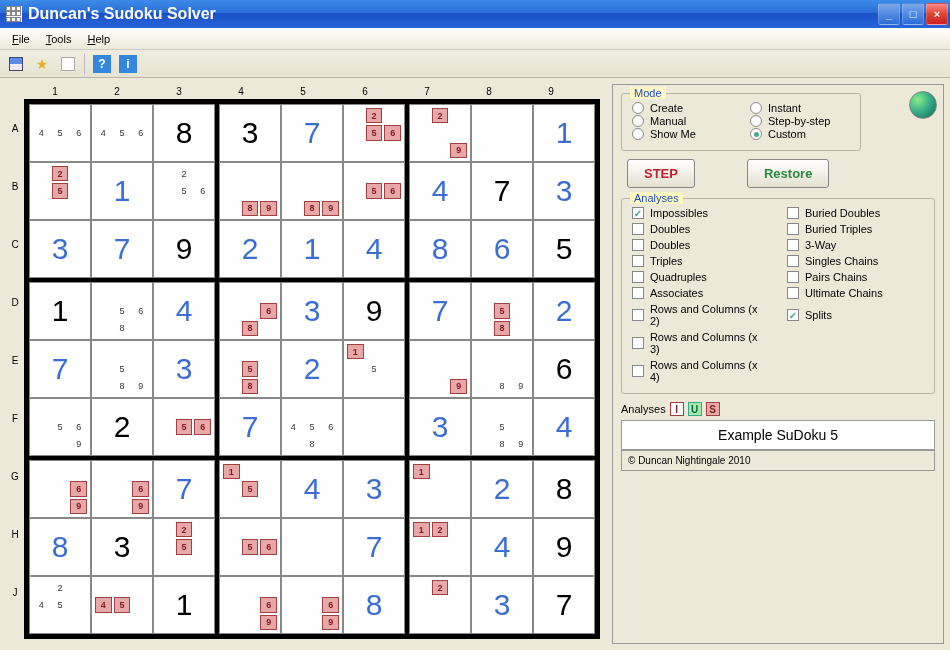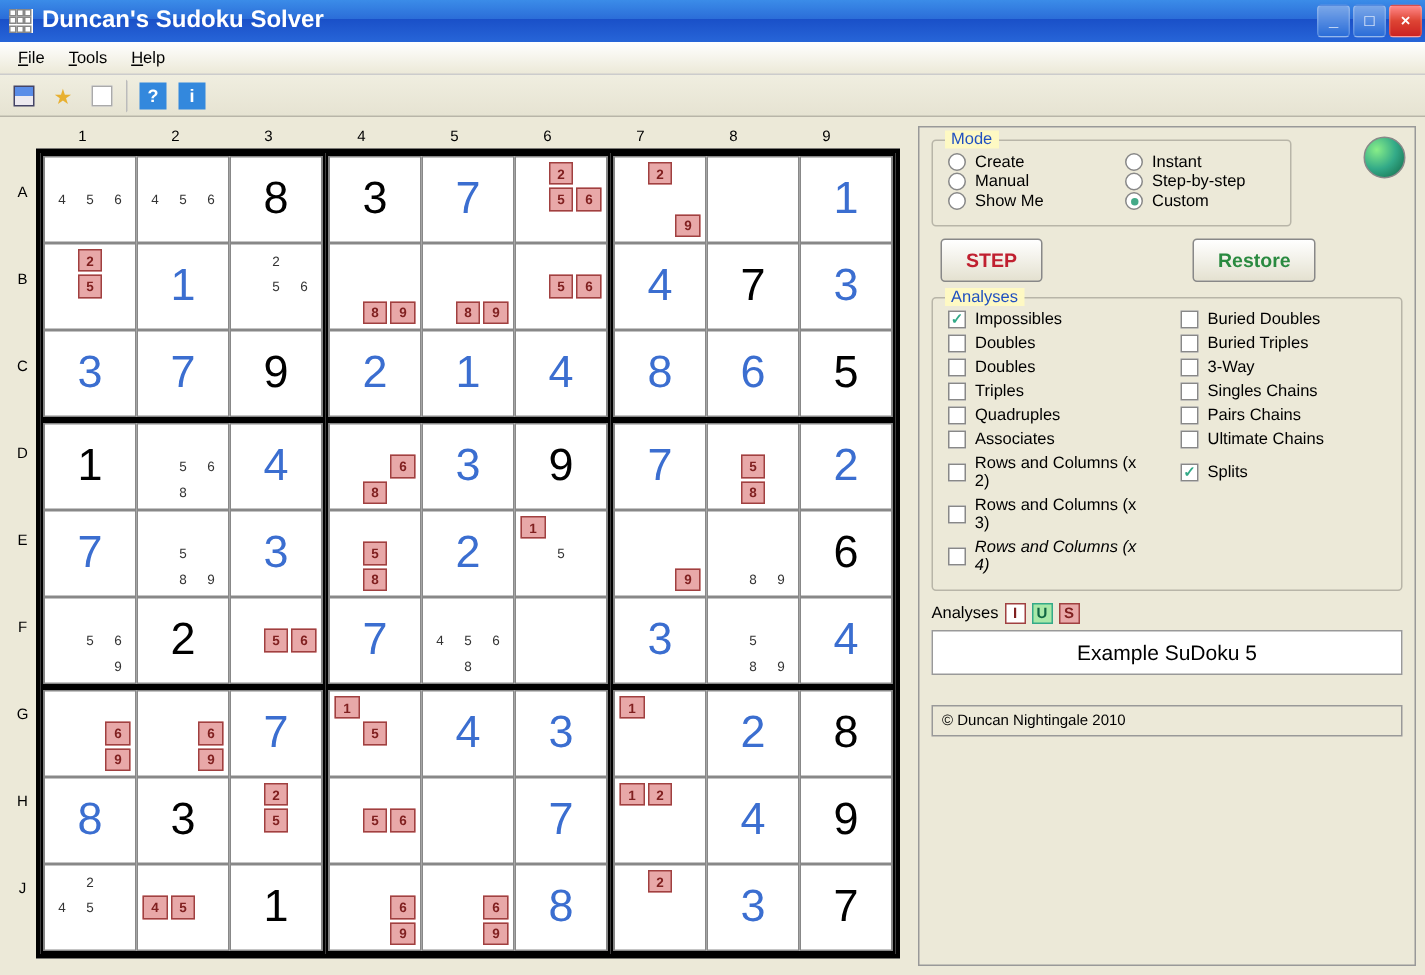--- a/index.html
+++ b/index.html
@@ -147,7 +147,7 @@
 .radio { width: 12px; height: 12px; border-radius: 50%; border: 1px solid #888; background: #fff; display:flex;align-items:center;justify-content:center; }
 .radio.on::after { content:""; width: 5px; height: 5px; border-radius:50%; background: #4a8; }
 .checkbox { width: 12px; height: 12px; border: 1px solid #888; background: #fff; display:flex;align-items:center;justify-content:center;color:#3a8;font-size:10px;font-weight:bold; }
-.step-row { display: flex; gap: 100px; margin: 6px 6px 10px; }
+.step-row { display: flex; gap: 52px; margin: 6px 6px 10px; }
 .btn {
   padding: 6px 16px;
   border: 1px solid #888;

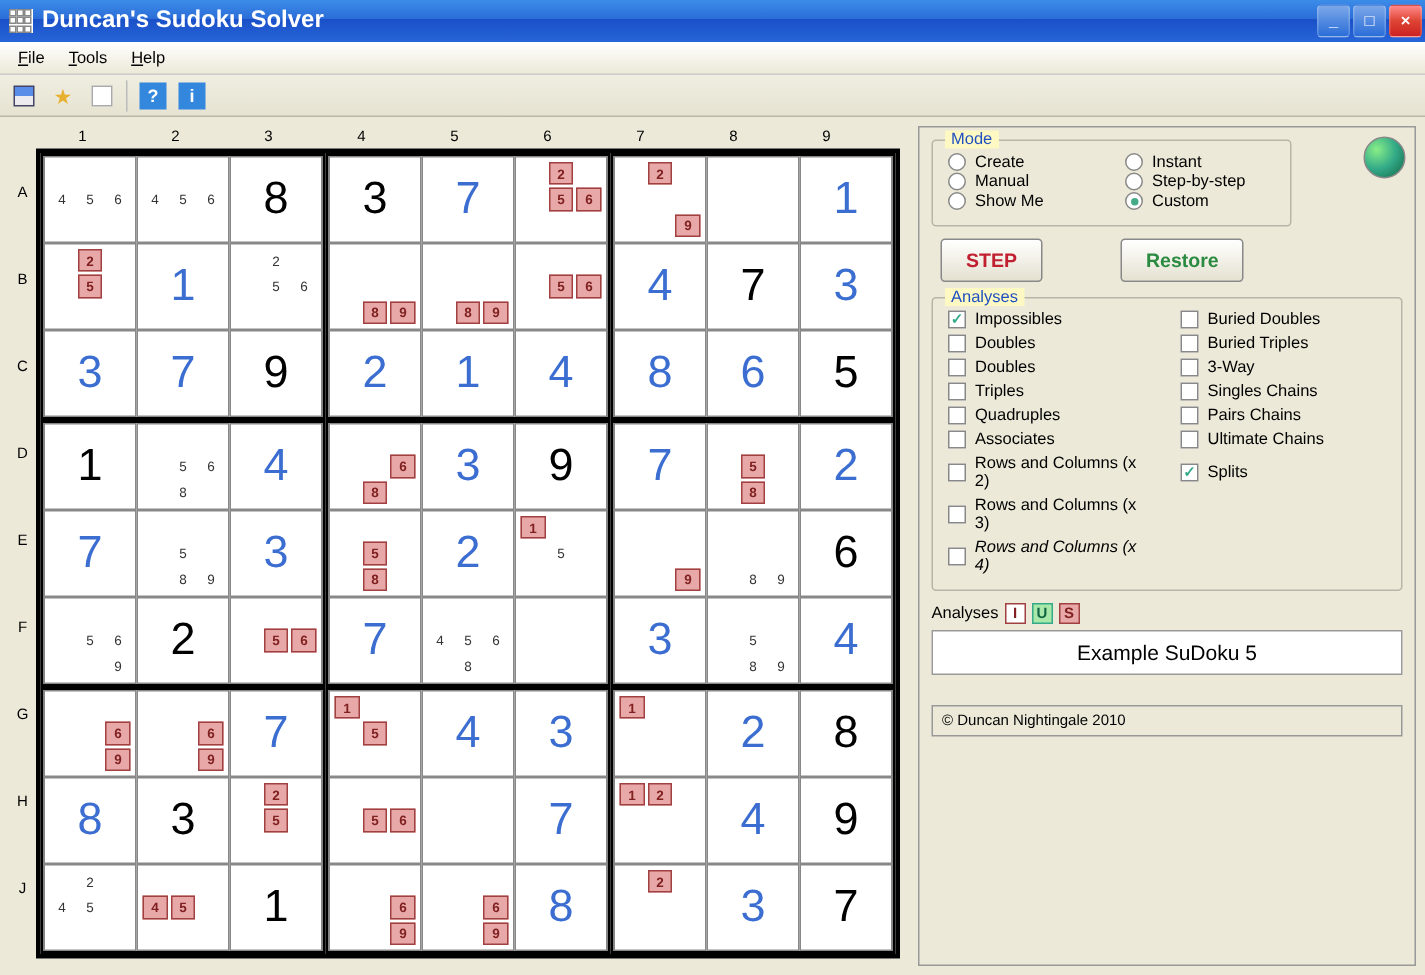--- a/index.html
+++ b/index.html
@@ -1044,7 +1044,7 @@
             <div class="checkbox"></div>
             <span>Rows and Columns (x 3)</span>
           </div>
-          <div class="check-item" style="grid-column: 1; font-style: italic;">
+          <div class="check-item" style="grid-column: 1;">
             <div class="checkbox"></div>
             <span>Rows and Columns (x 4)</span>
           </div>

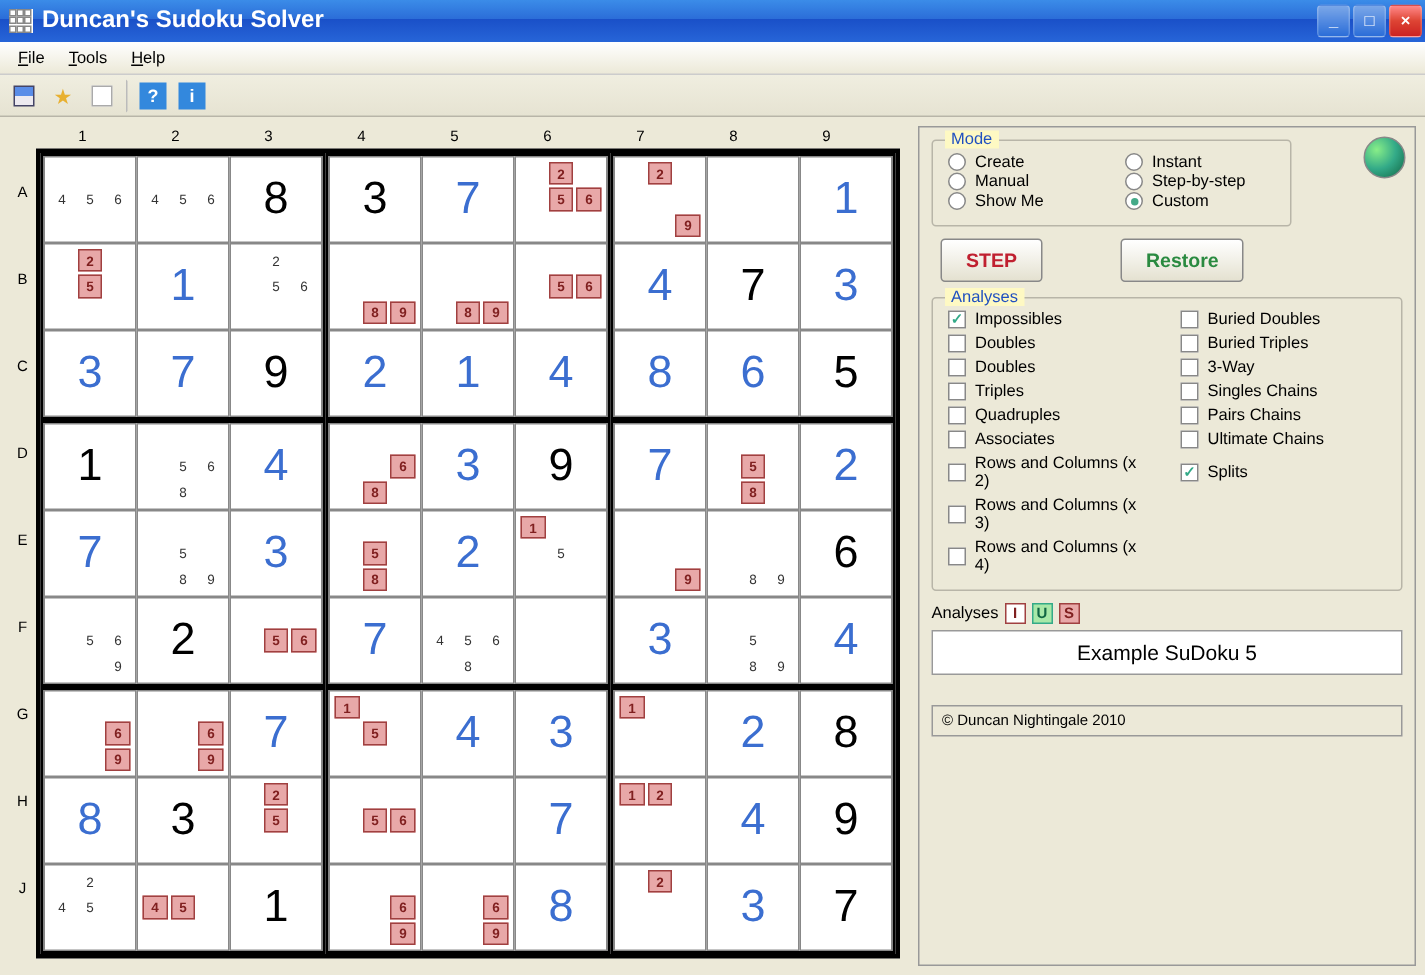--- a/index.html
+++ b/index.html
@@ -181,7 +181,7 @@
   border: 1px solid #999;
   padding: 4px 6px;
   font-size: 10px;
-  margin-top: 20px;
+  margin-top: 0;
 }
 </style>
 </head>

